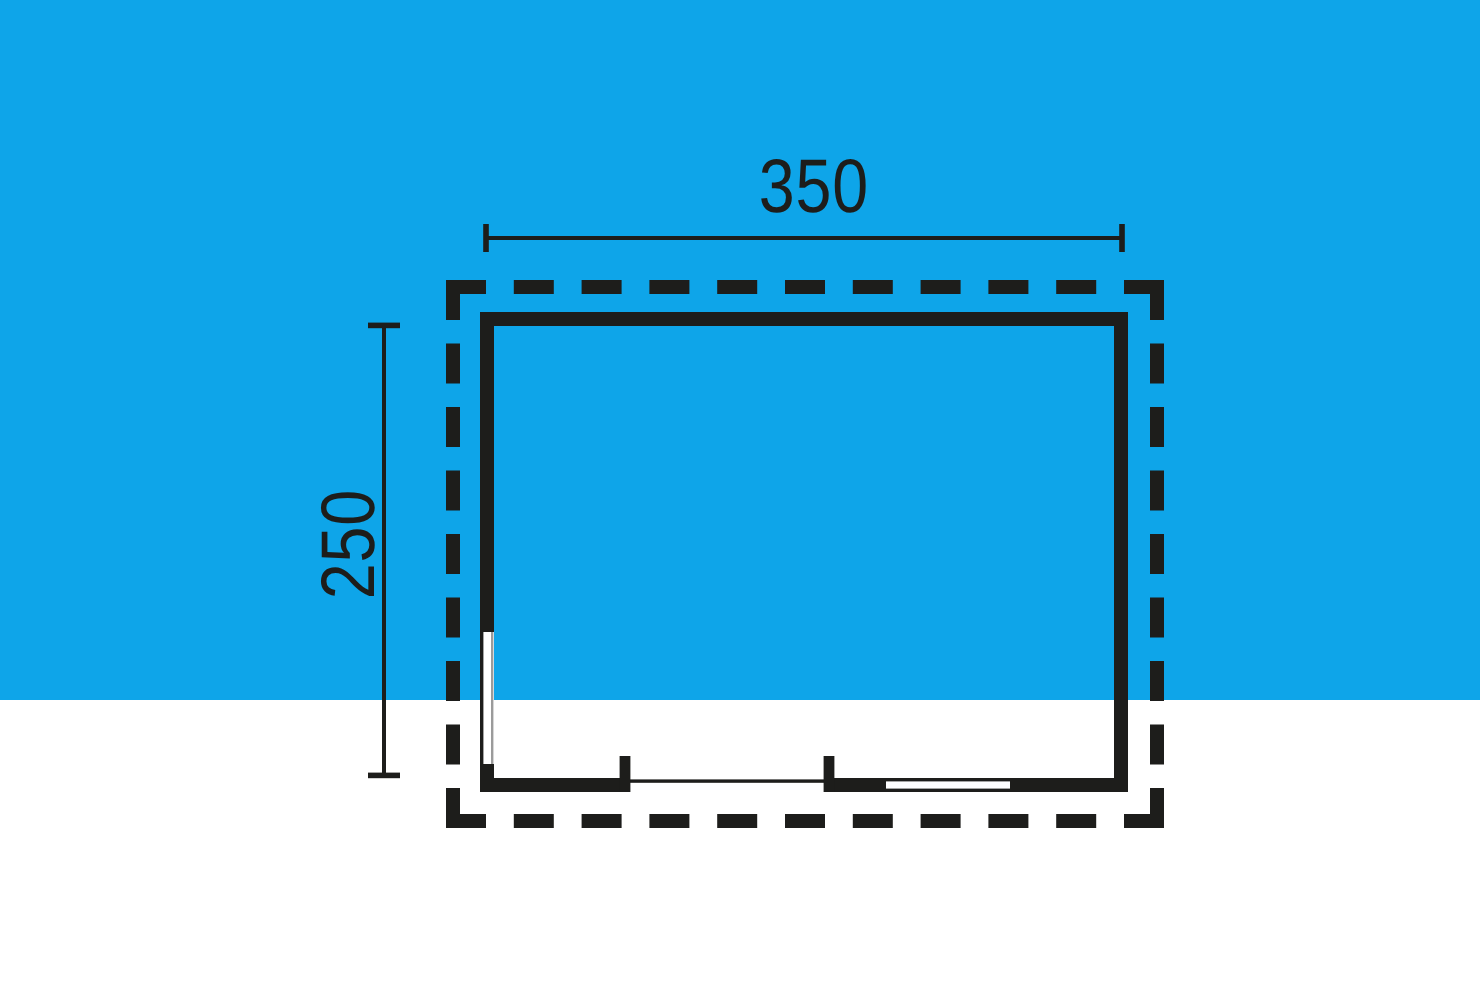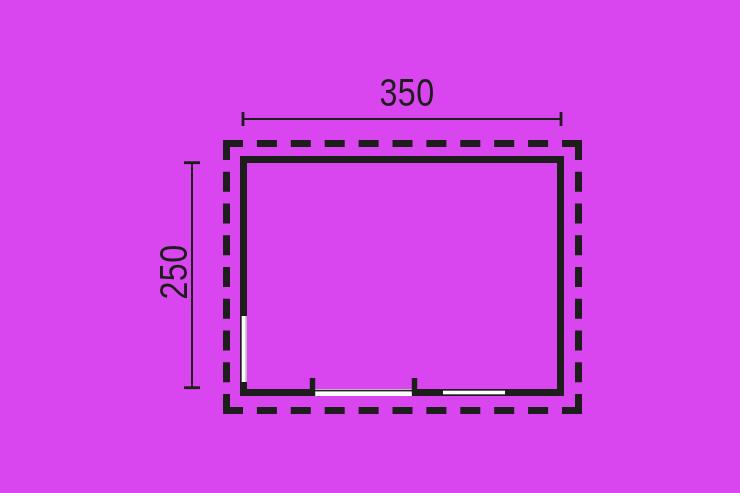--- a/index.html
+++ b/index.html
@@ -13,8 +13,8 @@
   #stage {
     position: relative;
     width: 740px;
-    height: 493px;
-    background: #d946ef;
+    height: 350px;
+    background: #0ea5e9;
   }
   svg {
     display: block;

